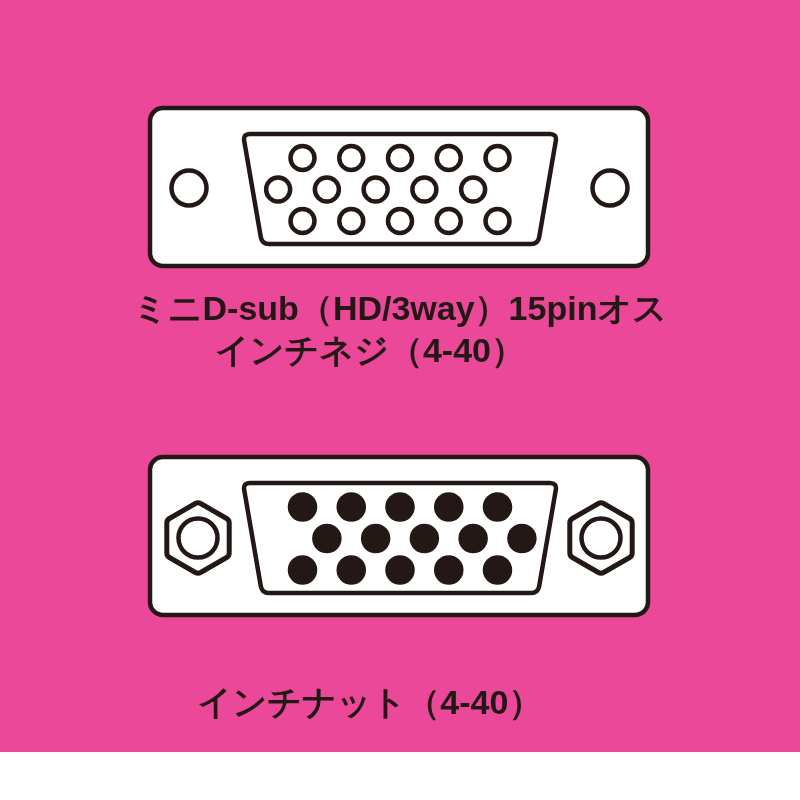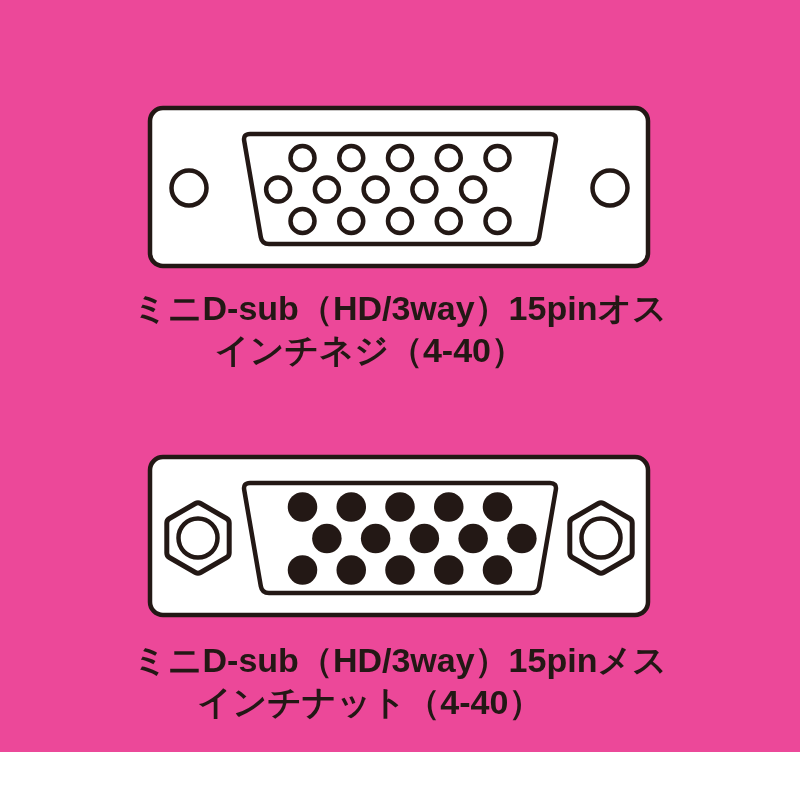--- a/index.html
+++ b/index.html
@@ -75,7 +75,6 @@
   <div class="cap" style="top: 290px; color: rgb(35, 24, 21);">ミニD-sub（HD/3way）15pinオス</div>
   <div class="cap cap-shift" style="top: 332px; color: rgb(35, 24, 21);">インチネジ（4-40）</div>
 
-  <div class="cap" style="top: 642px; color: rgb(35, 24, 21);">ミニD-sub（HD/3way）15pinメス</div>
   <div class="cap cap-shift" style="top: 684px; color: rgb(35, 24, 21);">インチナット（4-40）</div>
 </div>
 

